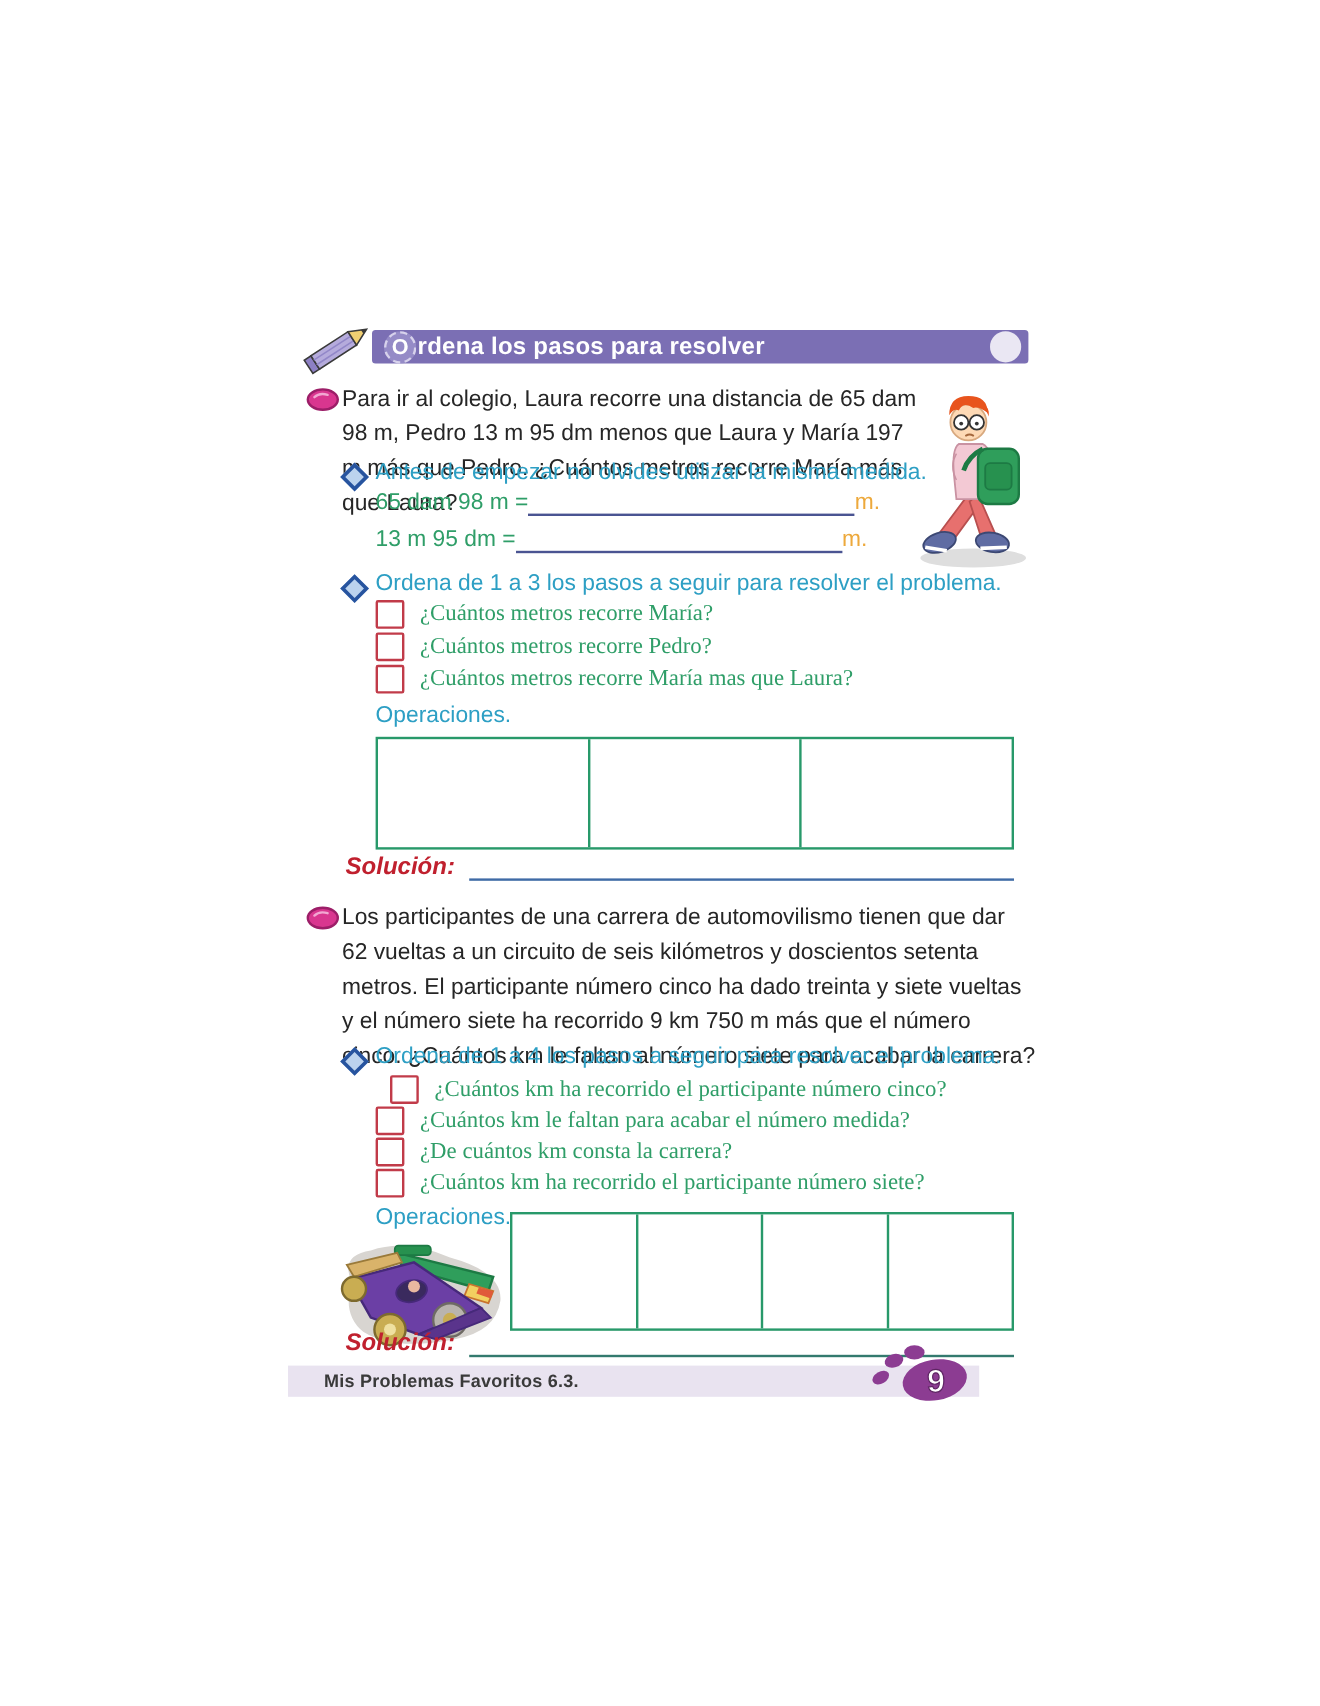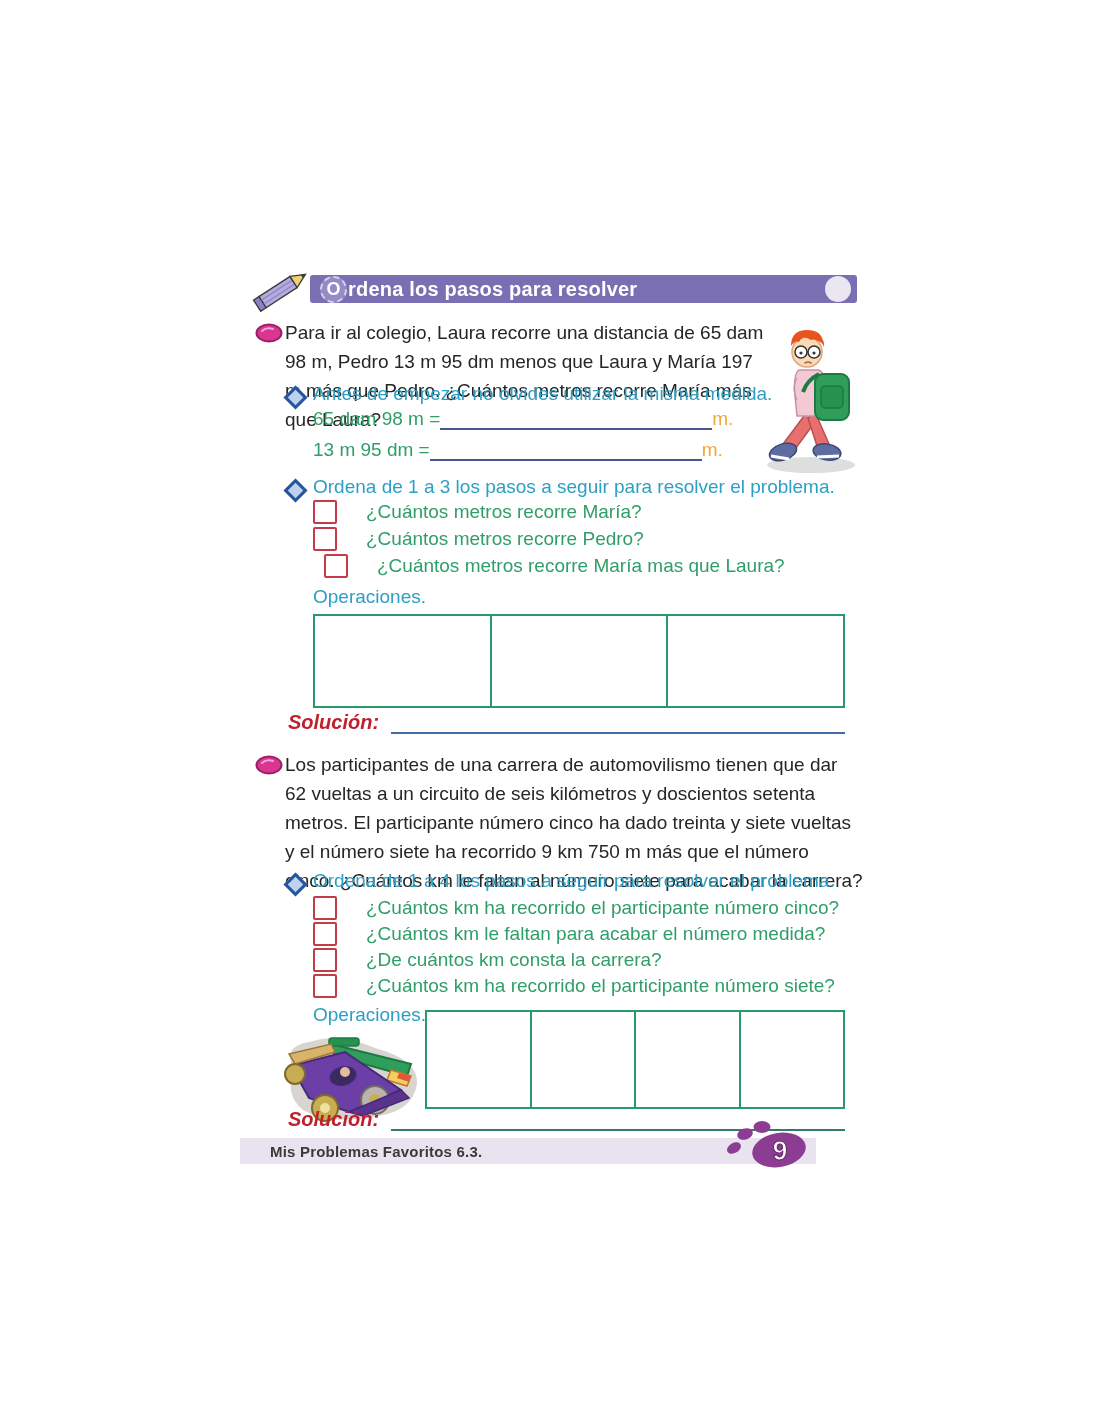--- a/index.html
+++ b/index.html
@@ -34,7 +34,7 @@
   .conv-line { width:272px; height:20px; border-bottom:2px solid #4a5492; }
   .conv-unit { color:#eda93c; font-size:19px; }
 
-  .step-row { position:absolute; display:flex; align-items:center; gap:29px; }
+  .step-row { position:absolute; display:flex; align-items:center; gap:13px;font-family:Liberation Serif, serif; }
   .checkbox { width:20px; height:20px; border:2px solid #c13b49; border-radius:2px;
               background:#fff; flex:0 0 auto; }
   .step-label { color:#2f9e68; font-size:19px; }

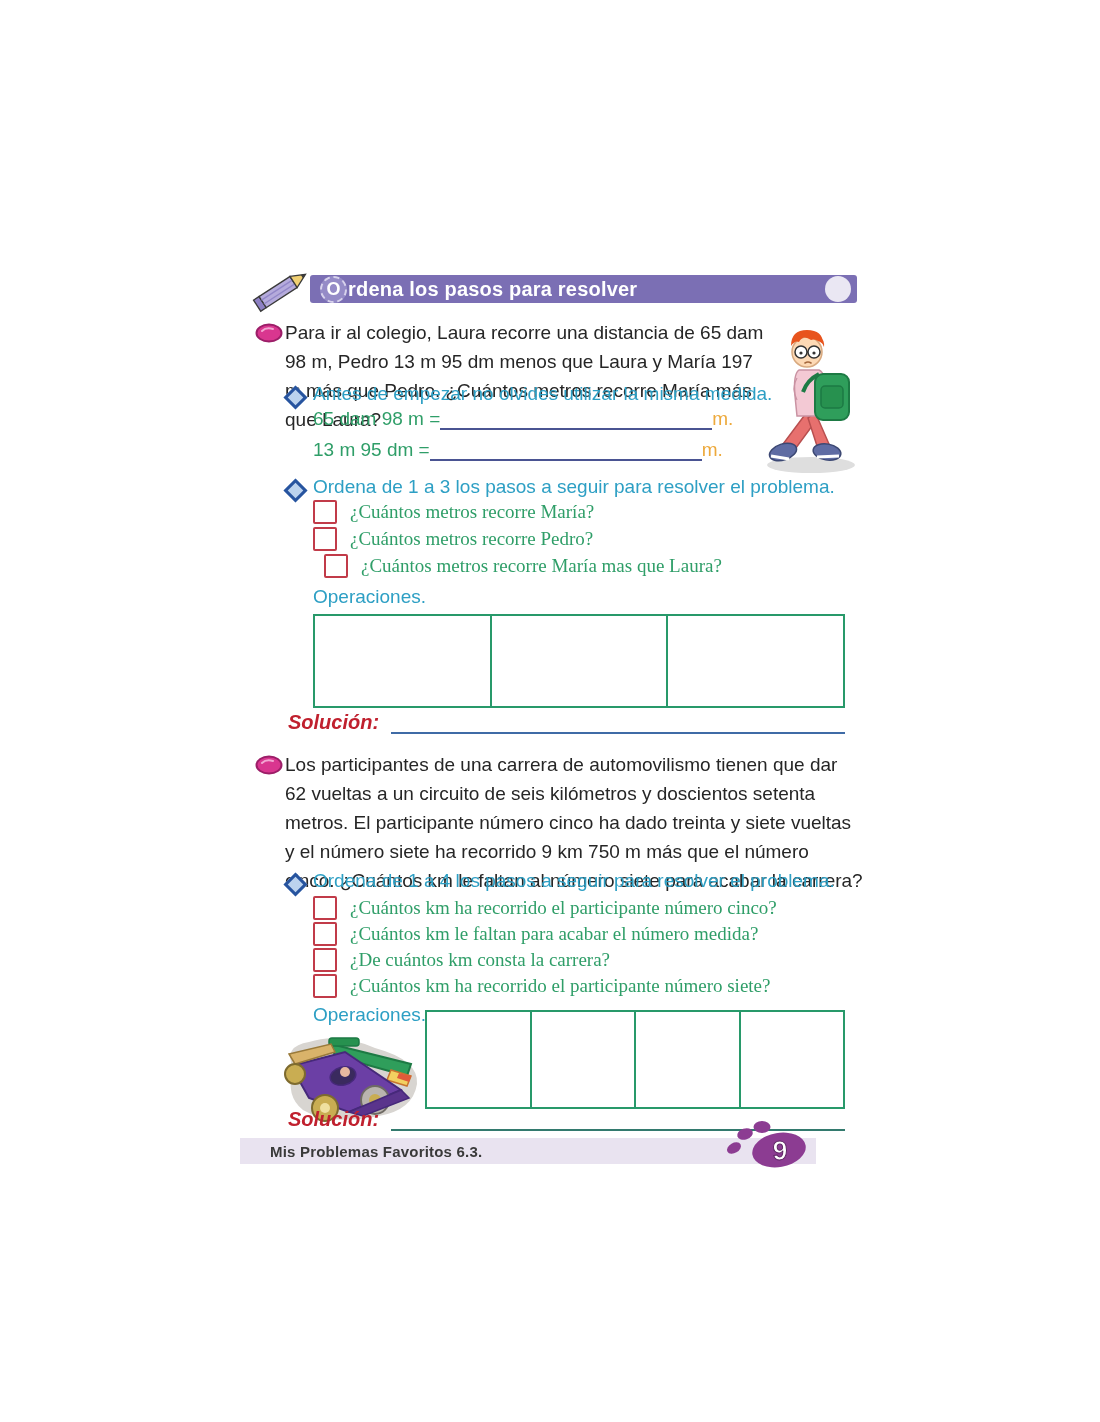--- a/index.html
+++ b/index.html
@@ -137,7 +137,7 @@
     <span class="checkbox"></span>
     <span class="step-label">¿Cuántos metros recorre Pedro?</span>
   </div>
-  <div class="step-row" style="left:60px; top:292px;margin-left:11px;">
+  <div class="step-row" style="left:60px; top:292px;">
     <span class="checkbox"></span>
     <span class="step-label">¿Cuántos metros recorre María mas que Laura?</span>
   </div>

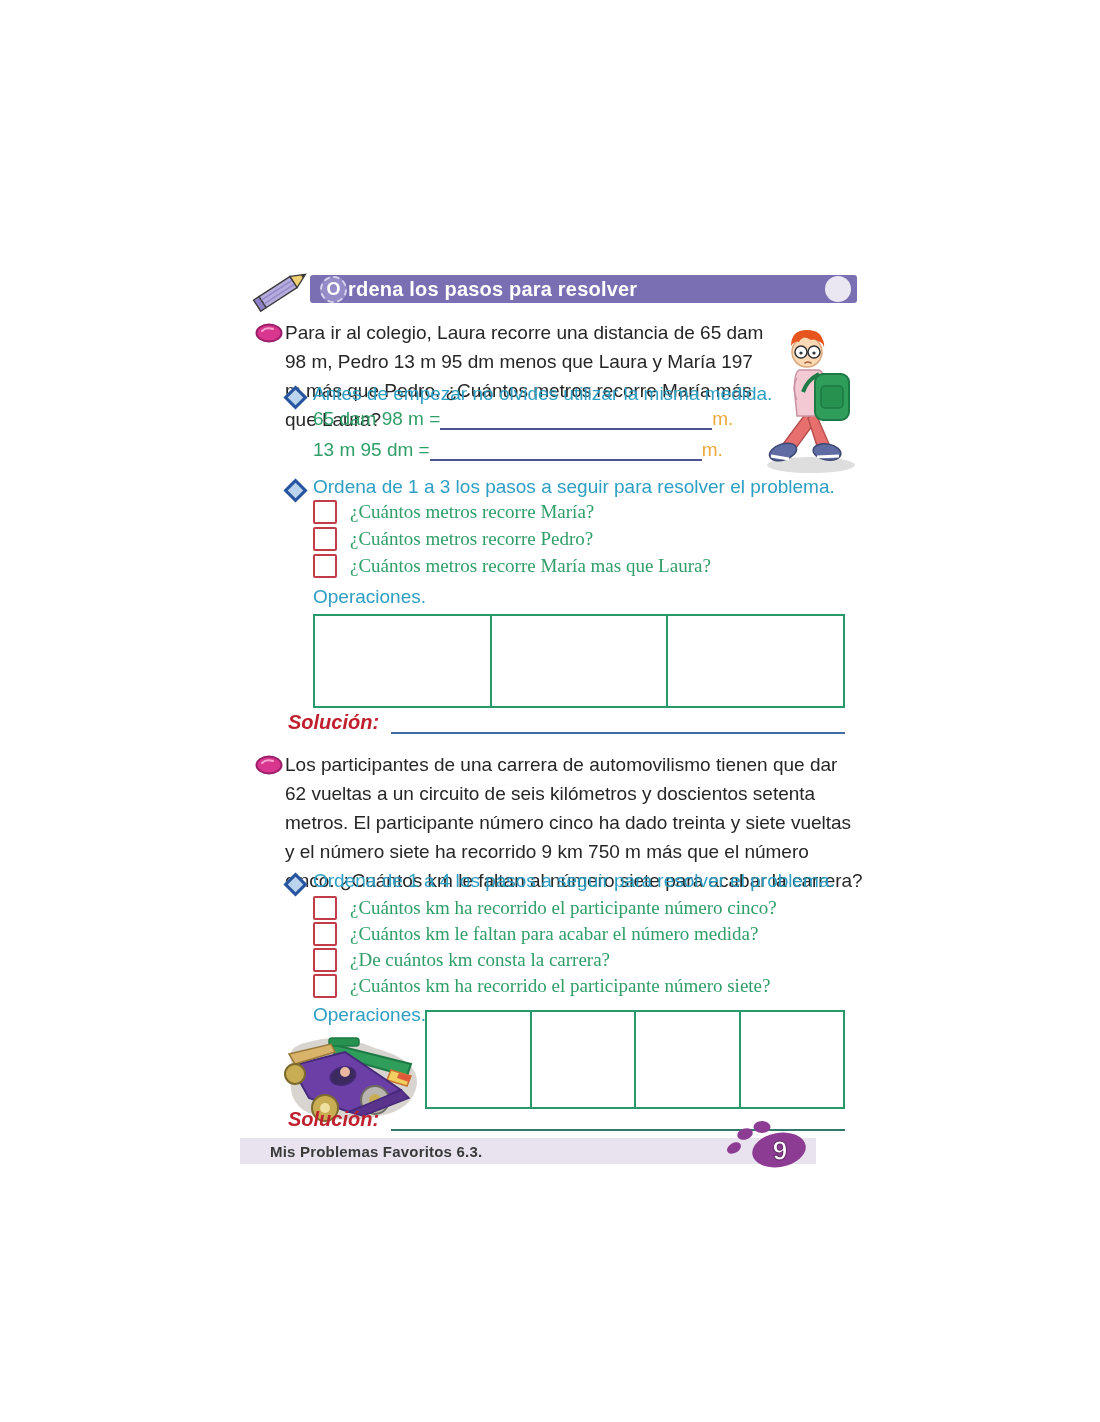--- a/index.html
+++ b/index.html
@@ -165,7 +165,7 @@
     <span class="cyan-text">Ordena de 1 a 4 los pasos a seguir para resolver el problema.</span>
   </div>
 
-  <div class="step-row" style="left:60px; top:634px;">
+  <div class="step-row" style="left:72px; top:634px;">
     <span class="checkbox"></span>
     <span class="step-label">¿Cuántos km ha recorrido el participante número cinco?</span>
   </div>

